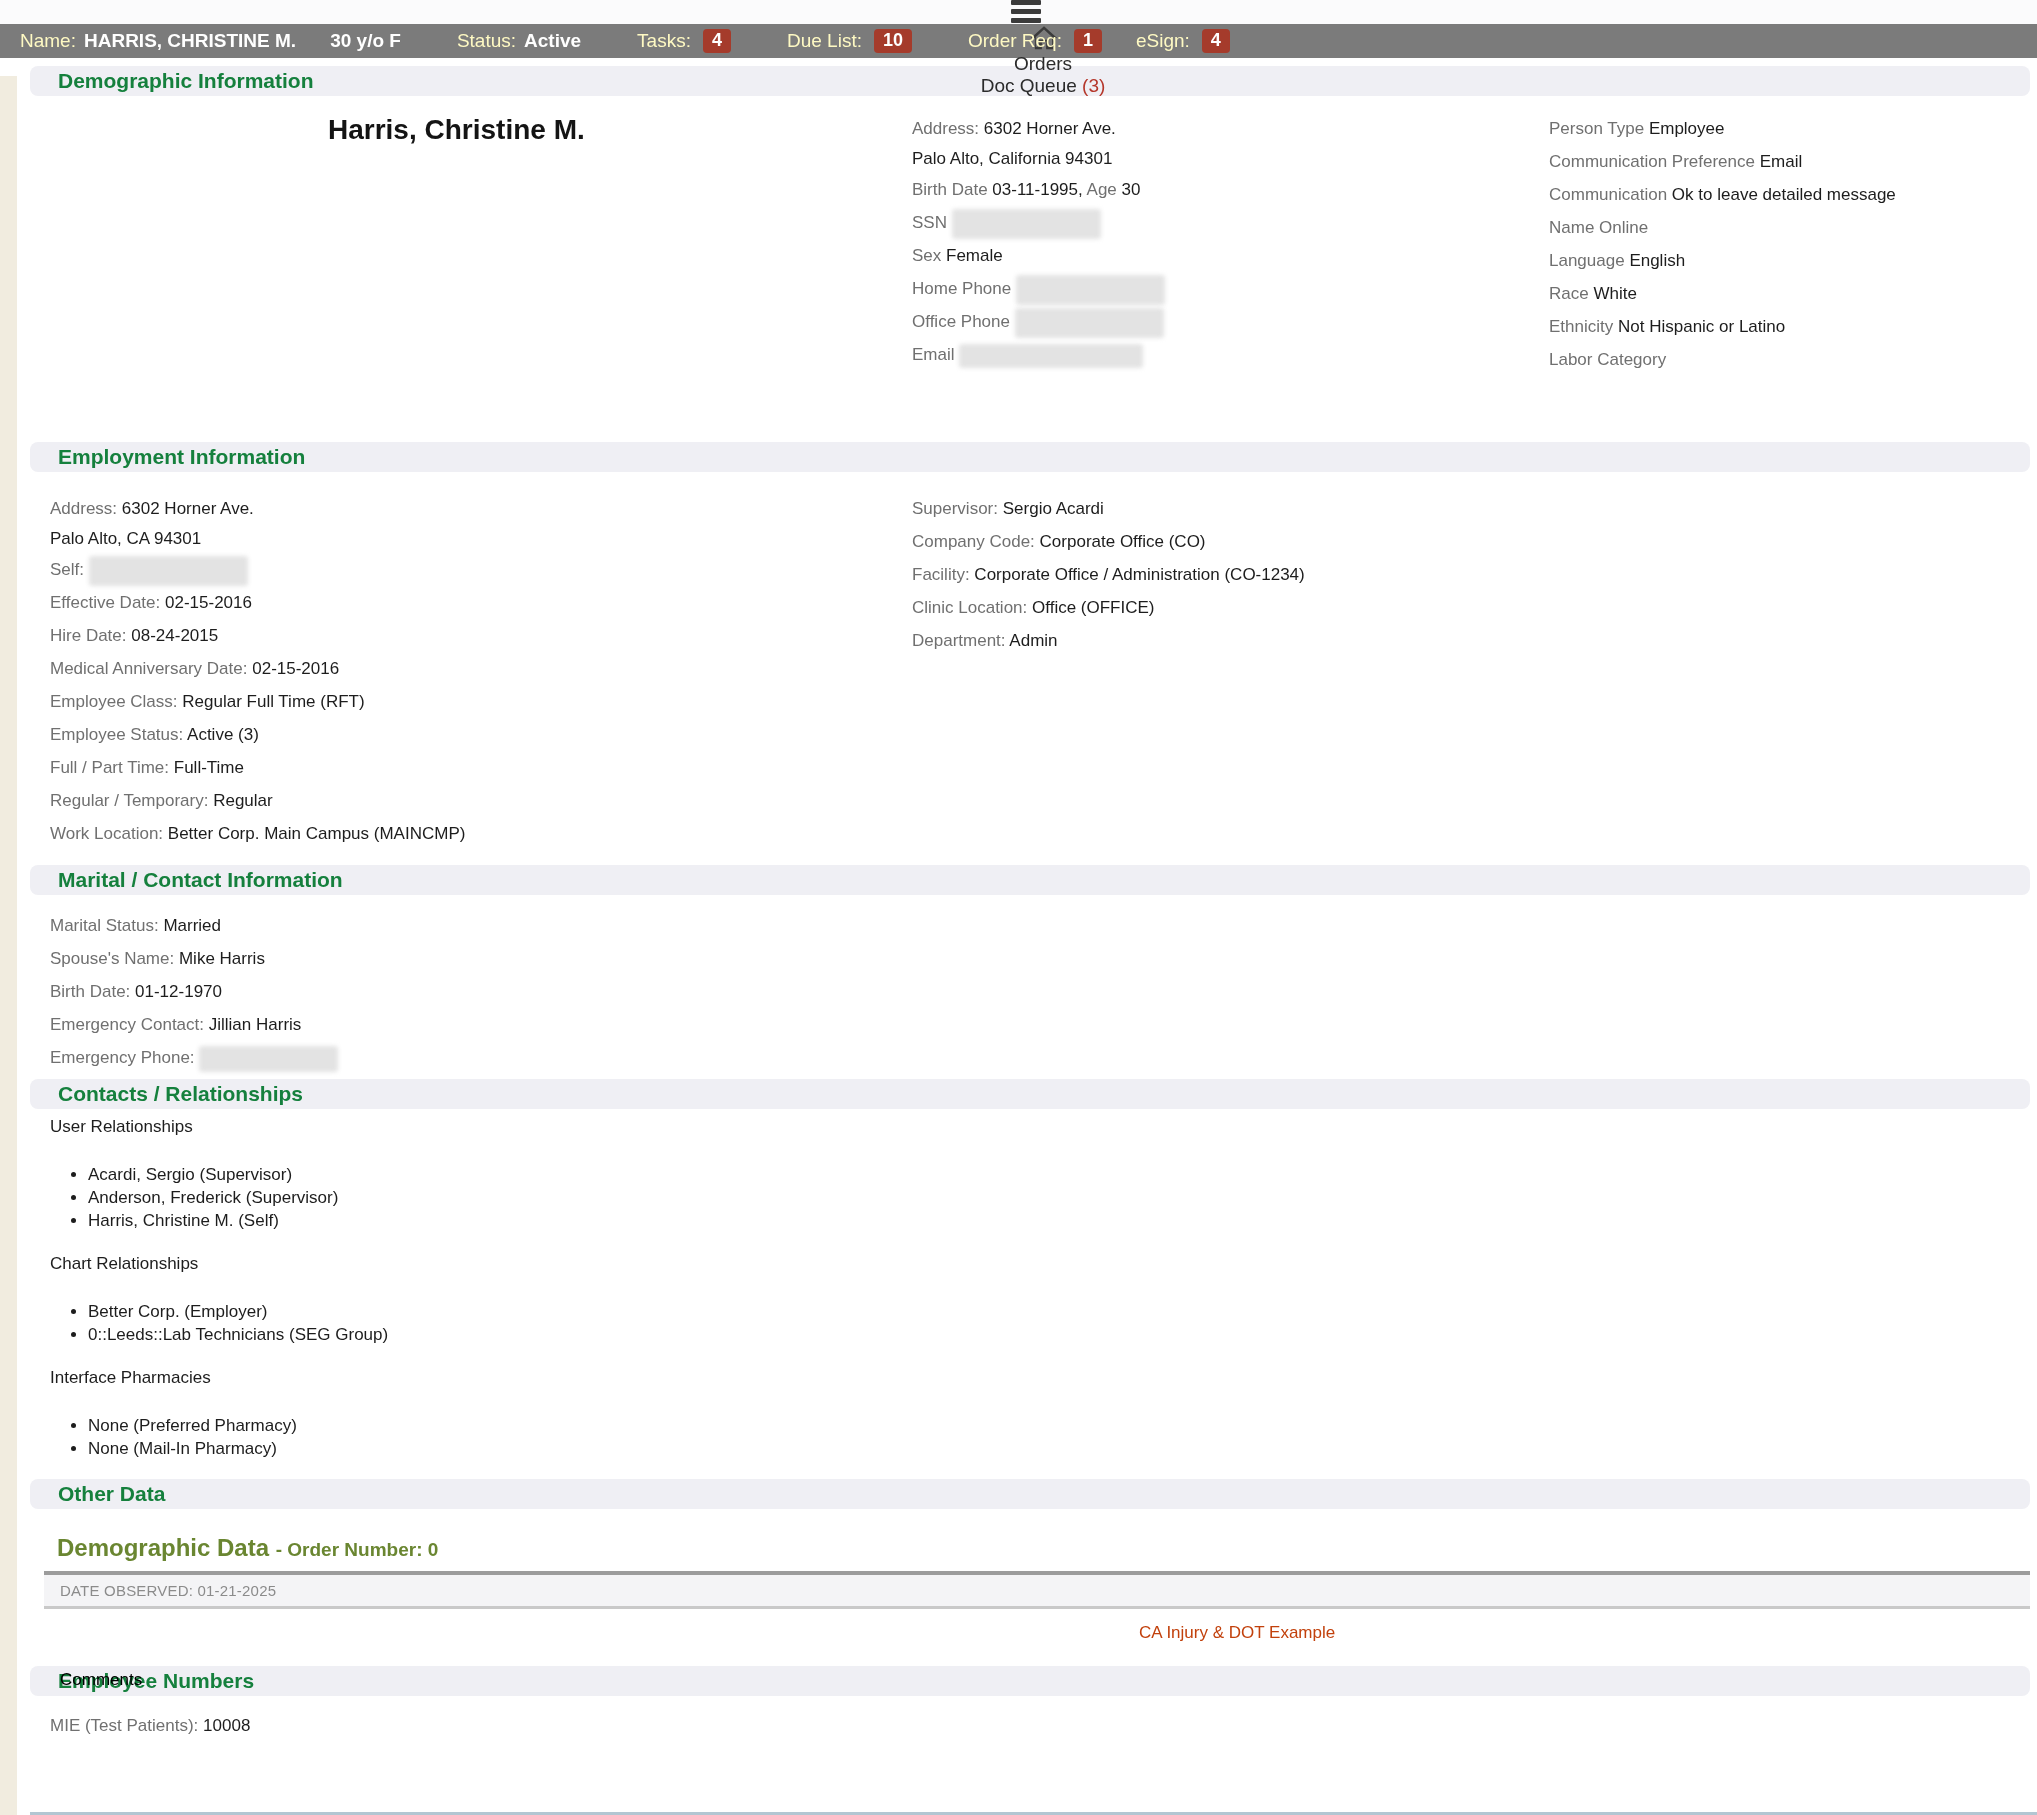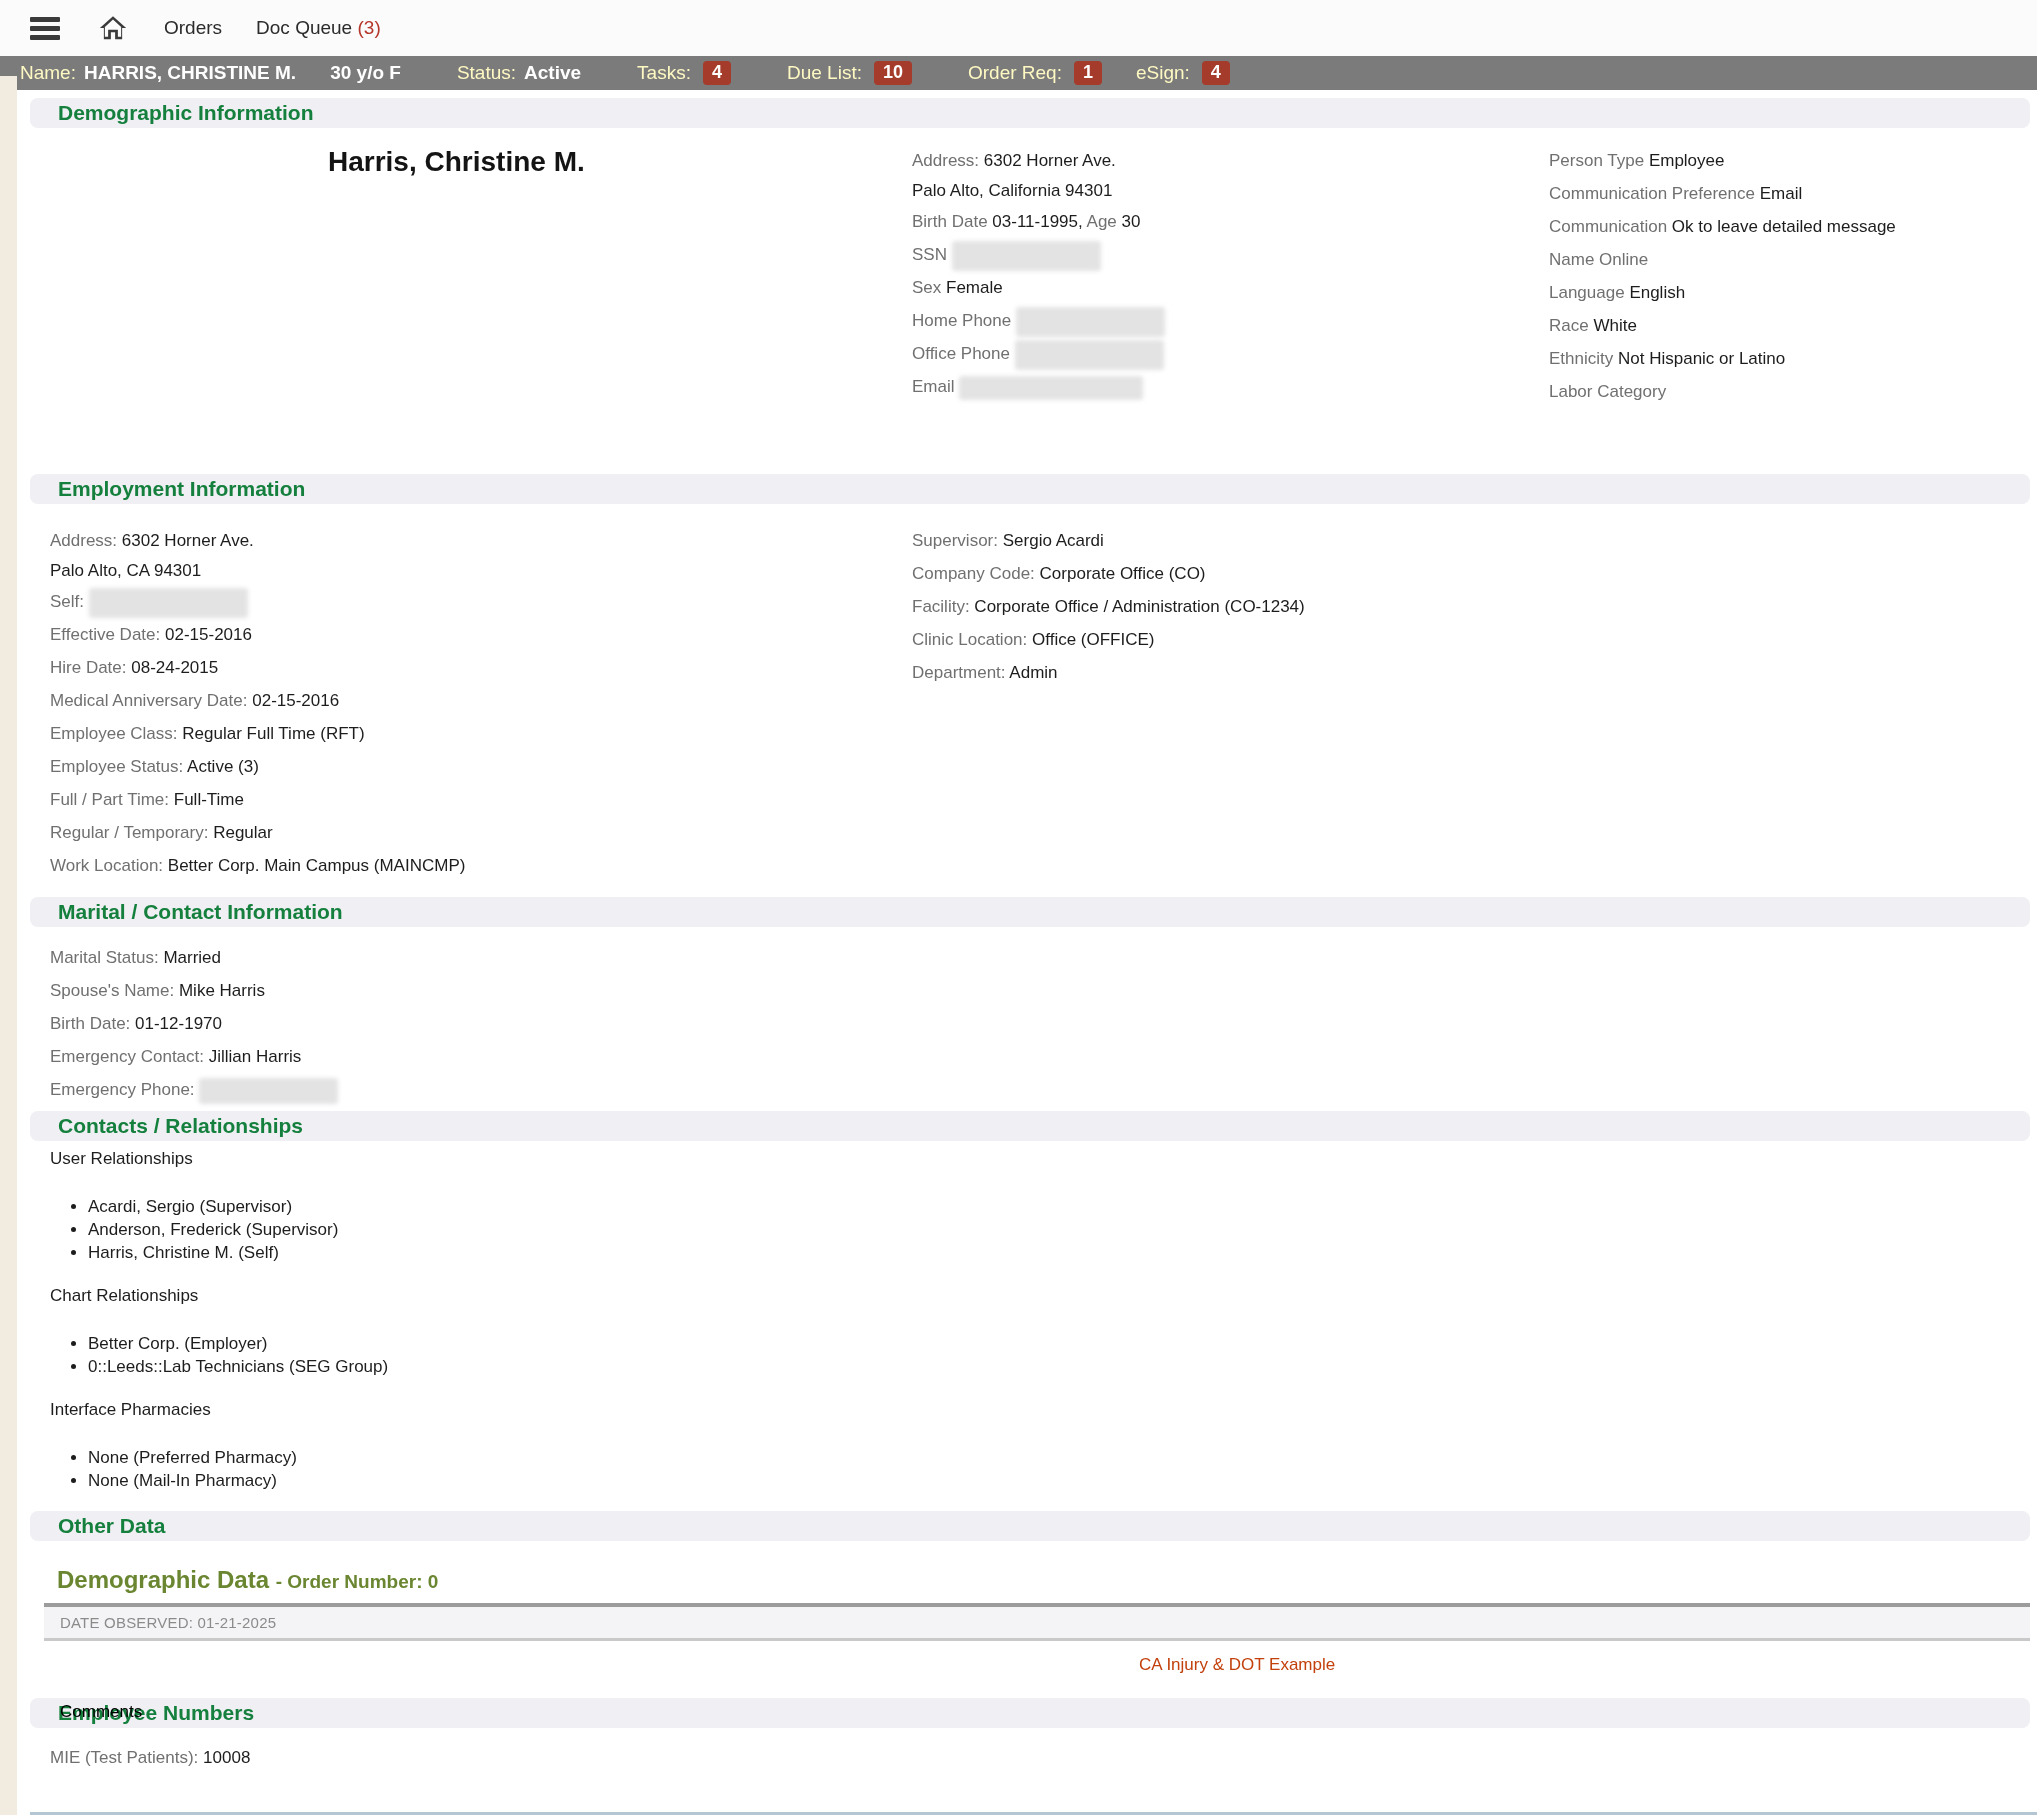--- a/index.html
+++ b/index.html
@@ -14,9 +14,9 @@
 
   
   .topbar {
-    height: 56px; background: #fbfbfc;
+    height: 24px; background: #fbfbfc;
     display: flex; align-items: center;
-    padding-left: 30px; font-size: 19px; color: #2b2b2b;
+    padding-left: 14px; font-size: 19px; color: #2b2b2b; flex-direction: column;
   }
   .hamburger { width: 30px; display: flex; flex-direction: column; gap: 4px; cursor: pointer; }
   .hamburger div { height: 5px; background: #3b3b3b; border-radius: 1px; }

